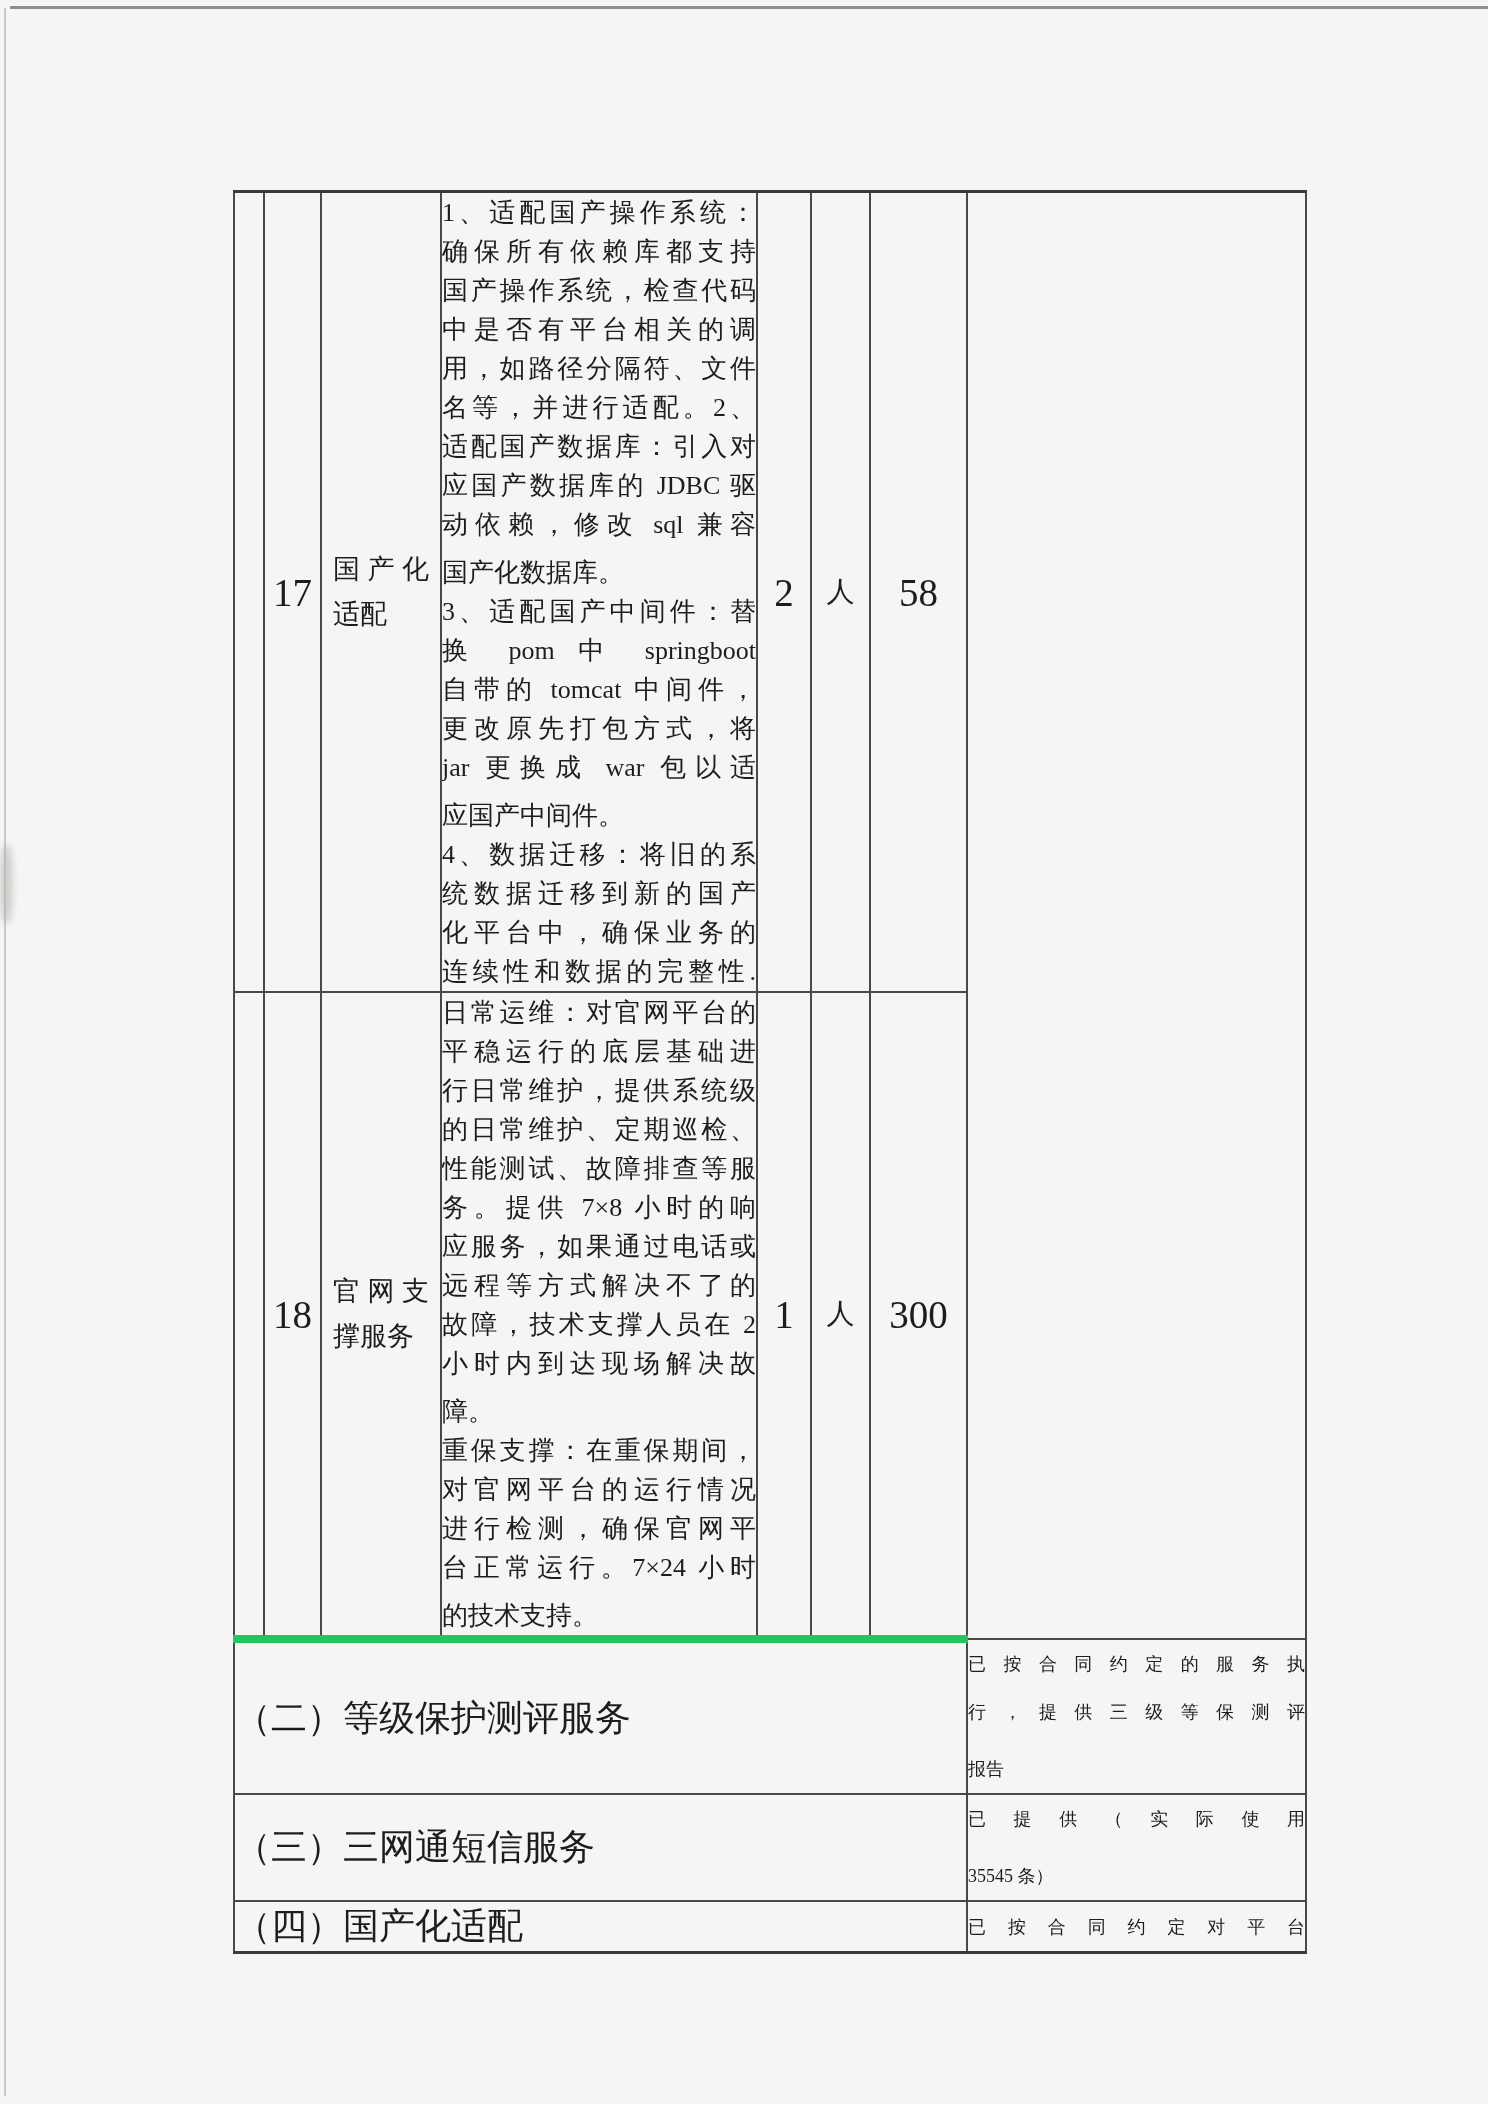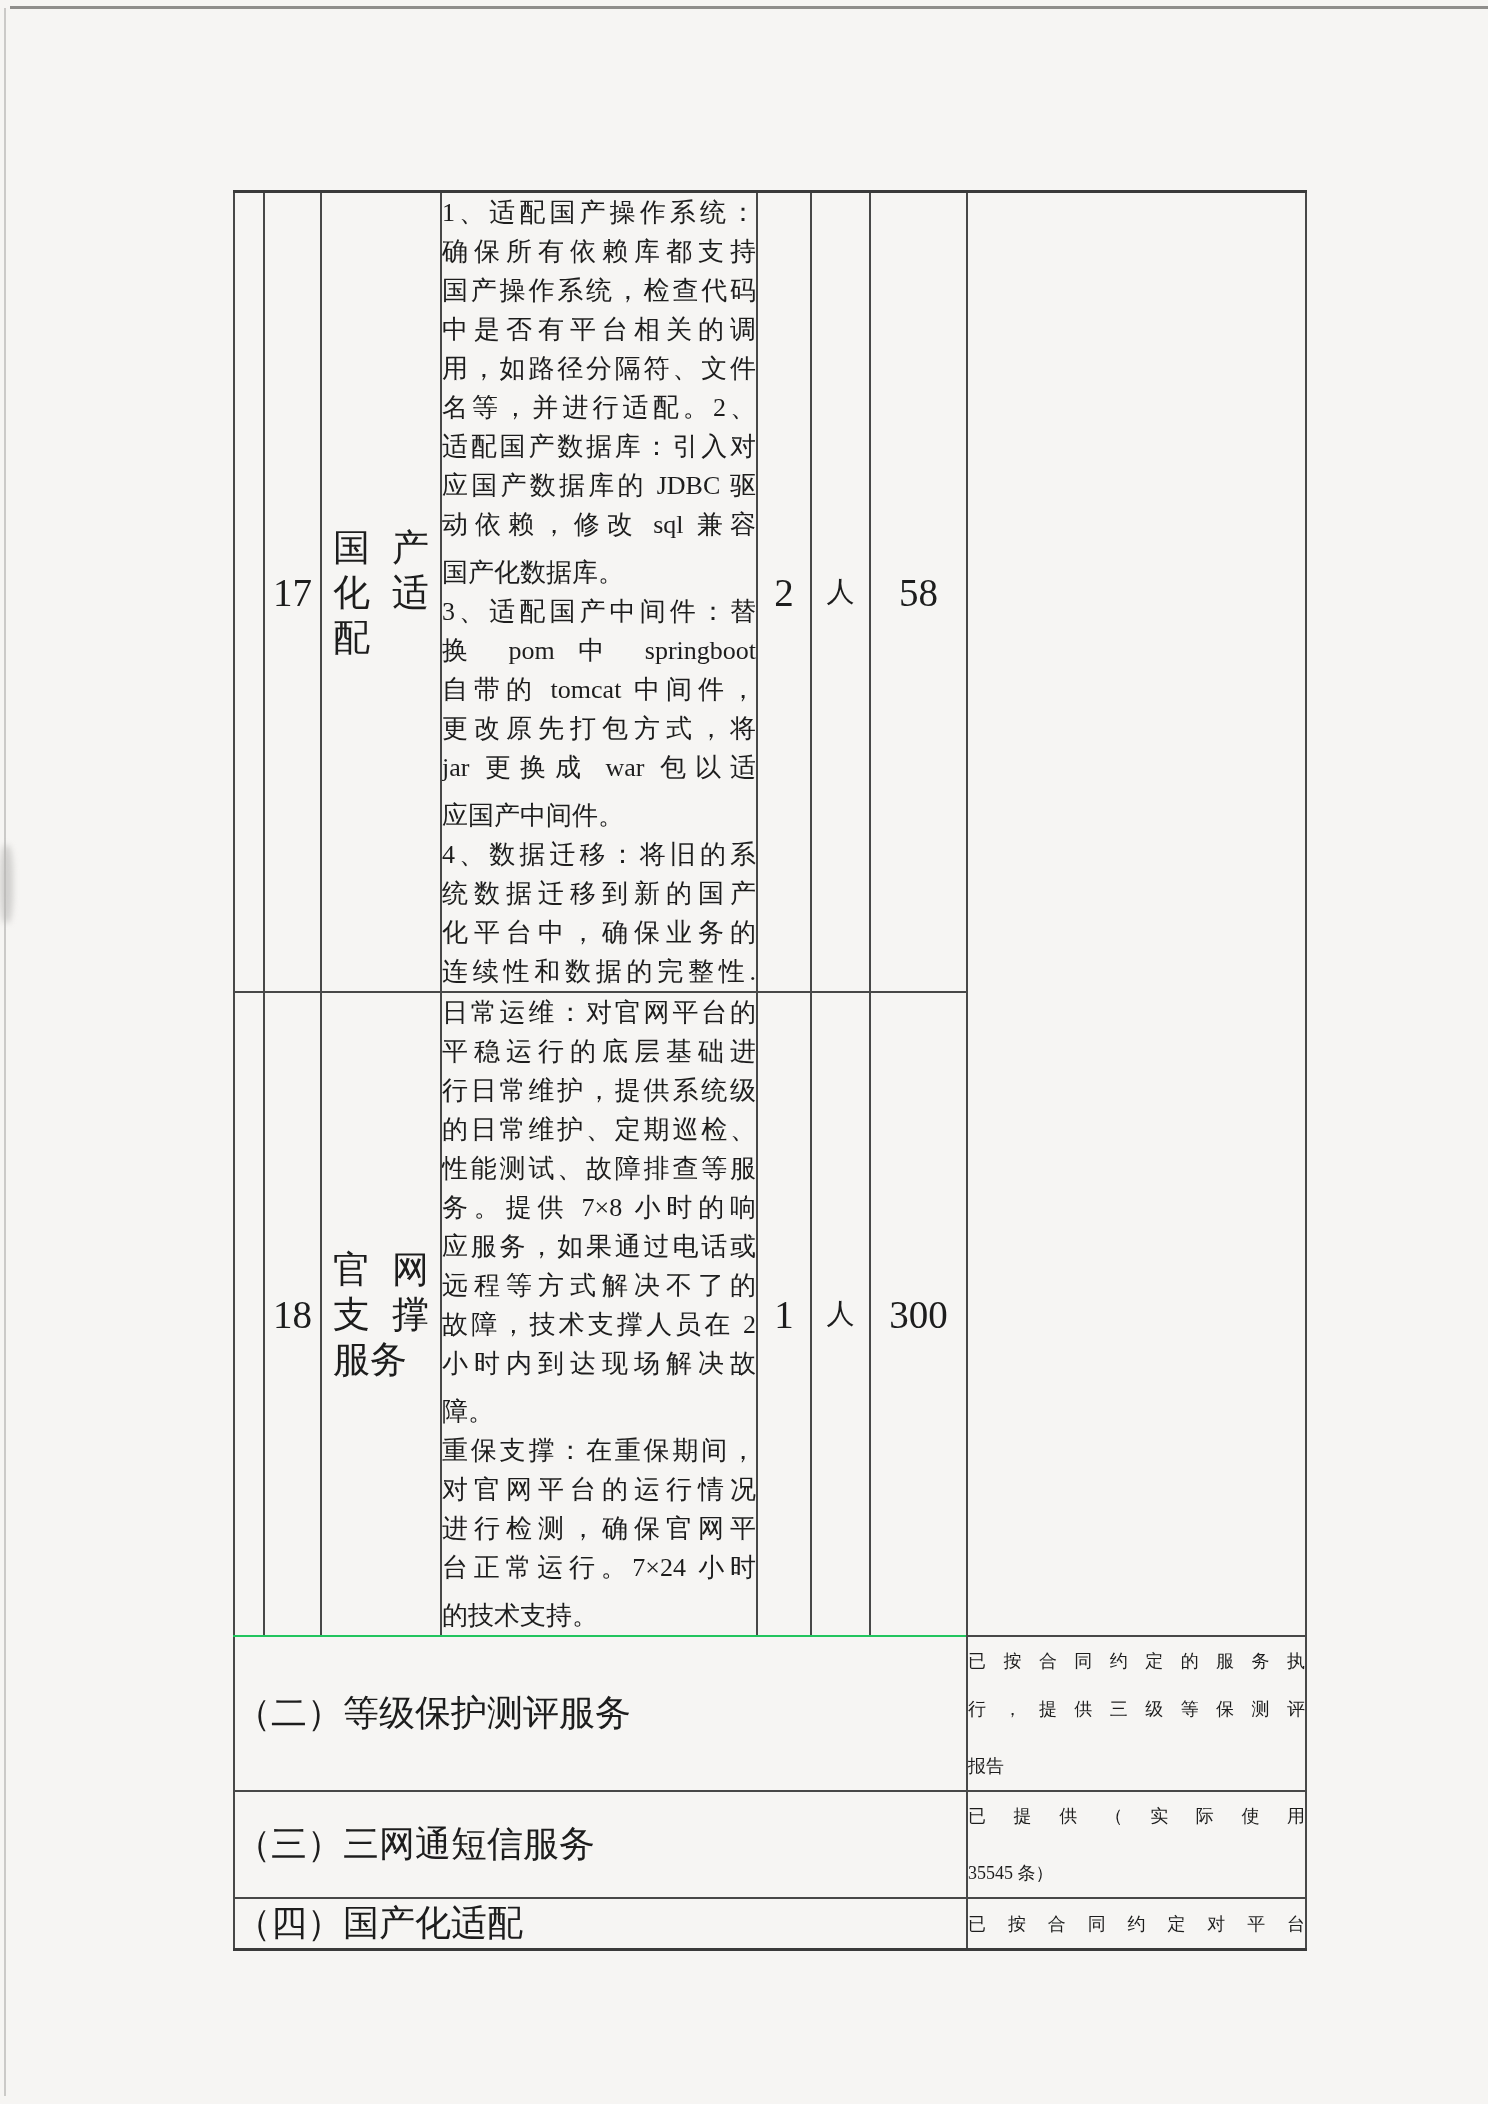--- a/index.html
+++ b/index.html
@@ -30,7 +30,7 @@
 
   .c-num,.c-qty,.c-val{text-align:center;font-size:39px;}
   .c-unit{text-align:center;font-size:28px;}
-  .c-name .name-inner{width:96px;margin:12px auto;font-size:37px;line-height:45px;text-align:justify;}
+  .c-name .name-inner{width:96px;margin:12px auto;font-size:27px;line-height:45px;text-align:justify;}
   .c-desc{
     border-left-width:4px;border-right-width:3px;
     vertical-align:top;padding:4px 7px 0 15px;text-align:left;

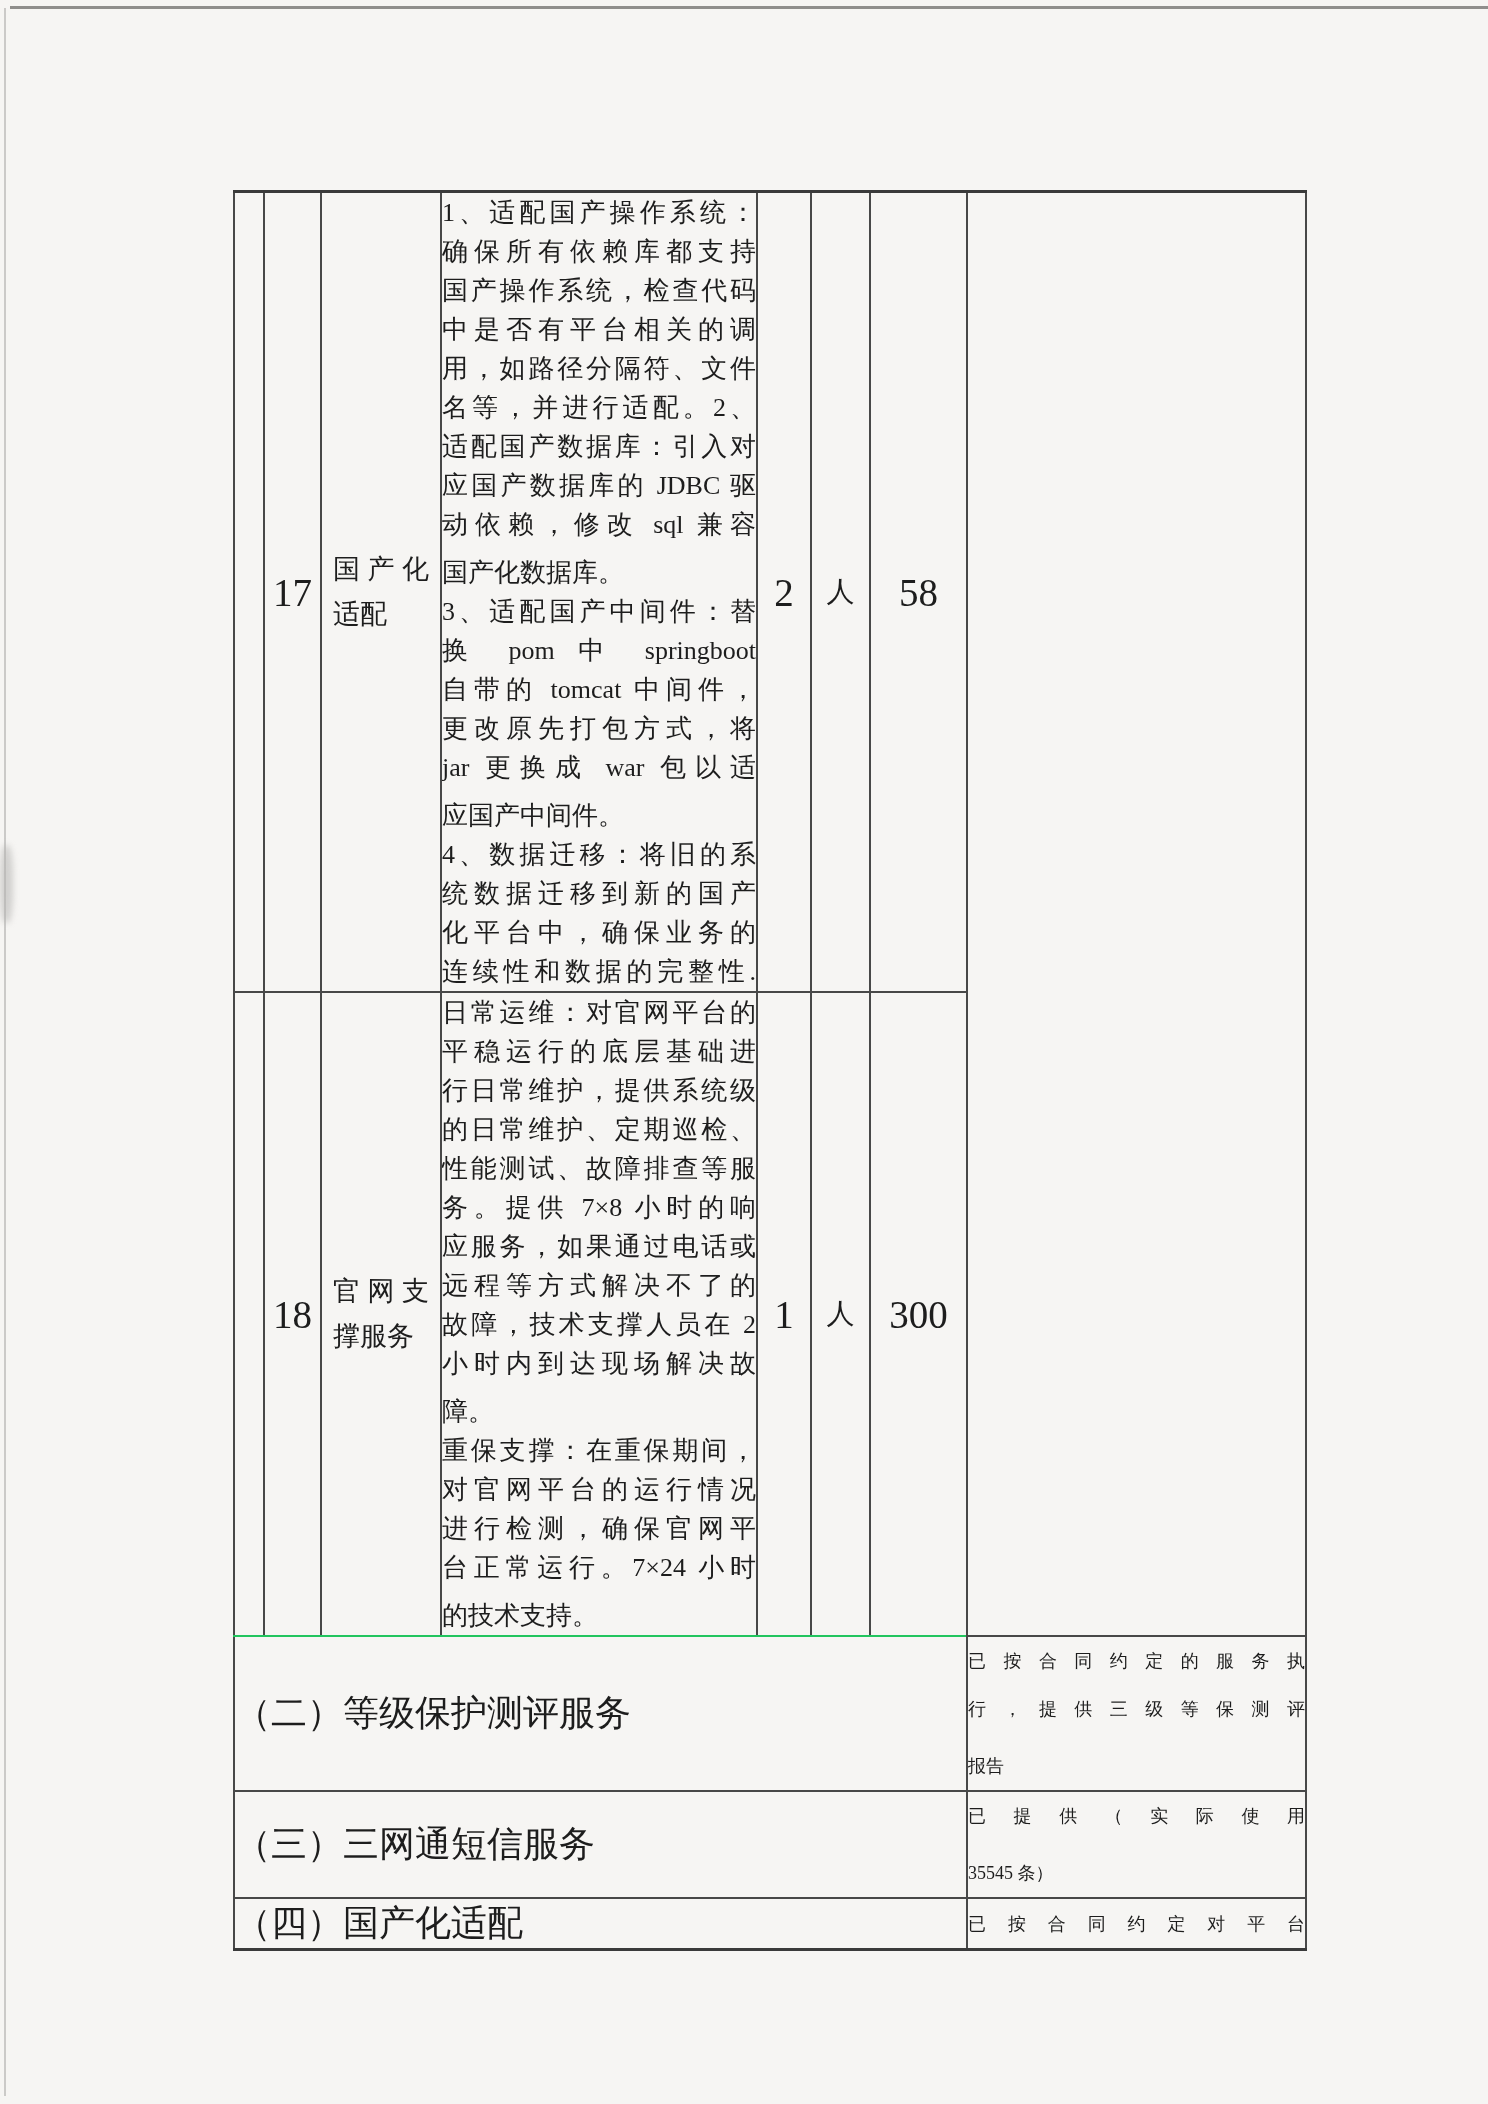--- a/index.html
+++ b/index.html
@@ -25,7 +25,7 @@
   tr.s3{height:98px;}
   tr.s4{height:51px;}
   tr.r17 > td{border-top:3px solid #3a3a3a;}
-  tr.r18 > td{border-bottom:2px solid #22c55e;}
+  tr.r18 > td{border-bottom:8px solid #22c55e;}
   tr.s4 > td{border-bottom:3px solid #3a3a3a;}
 
   .c-num,.c-qty,.c-val{text-align:center;font-size:39px;}

